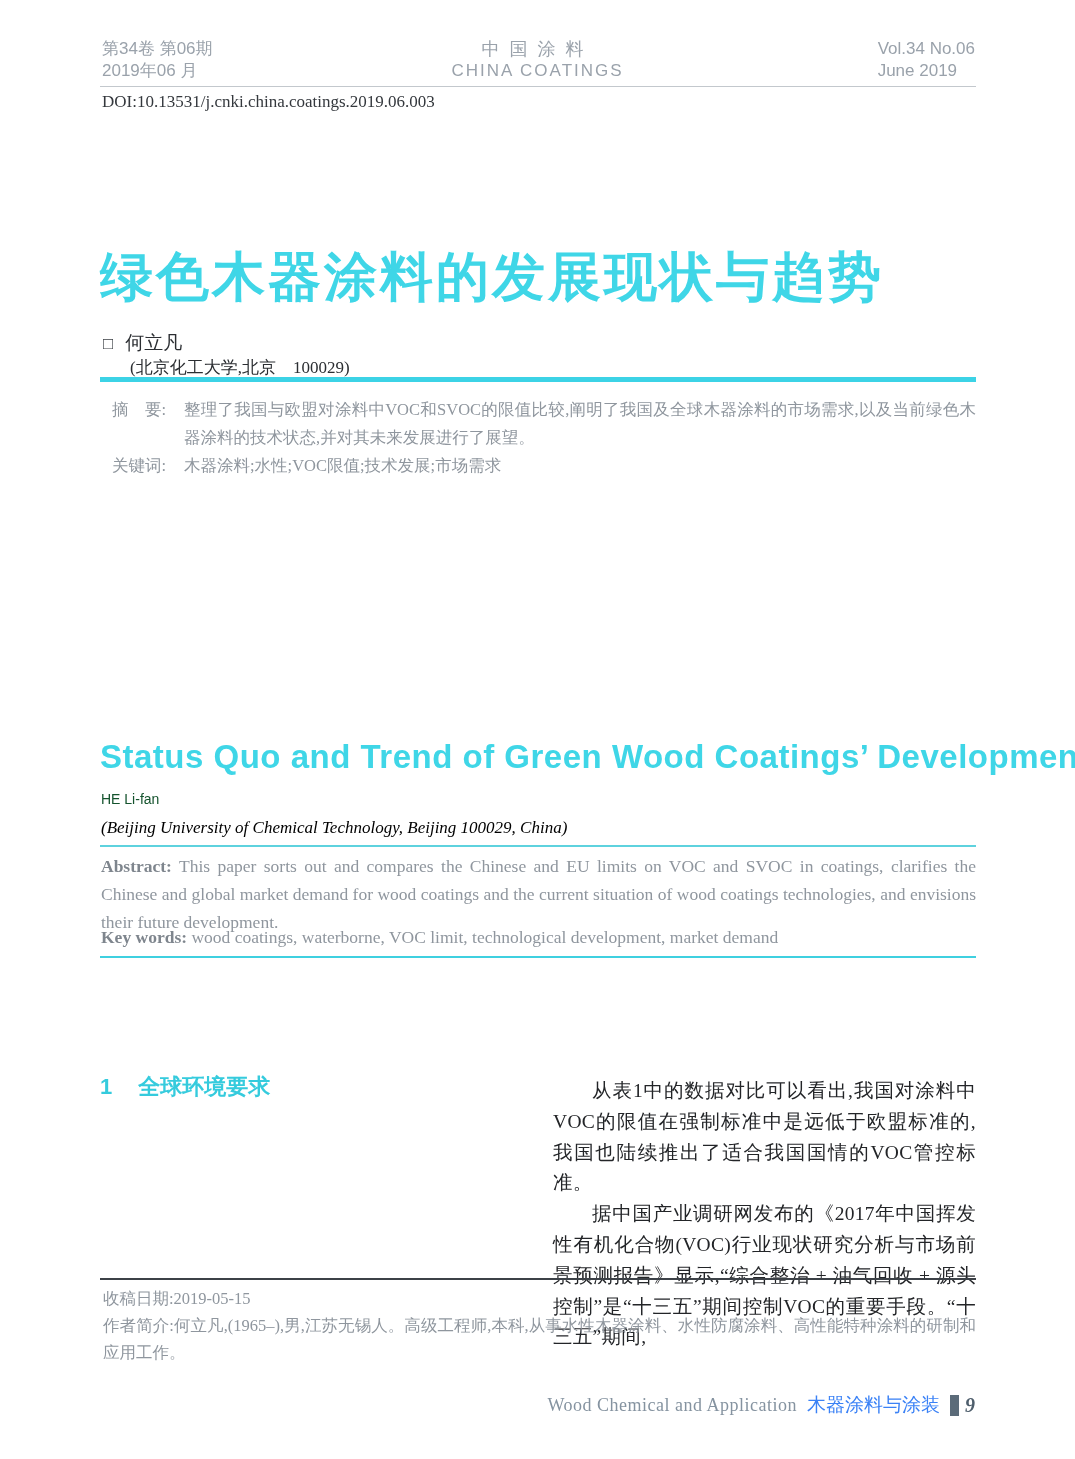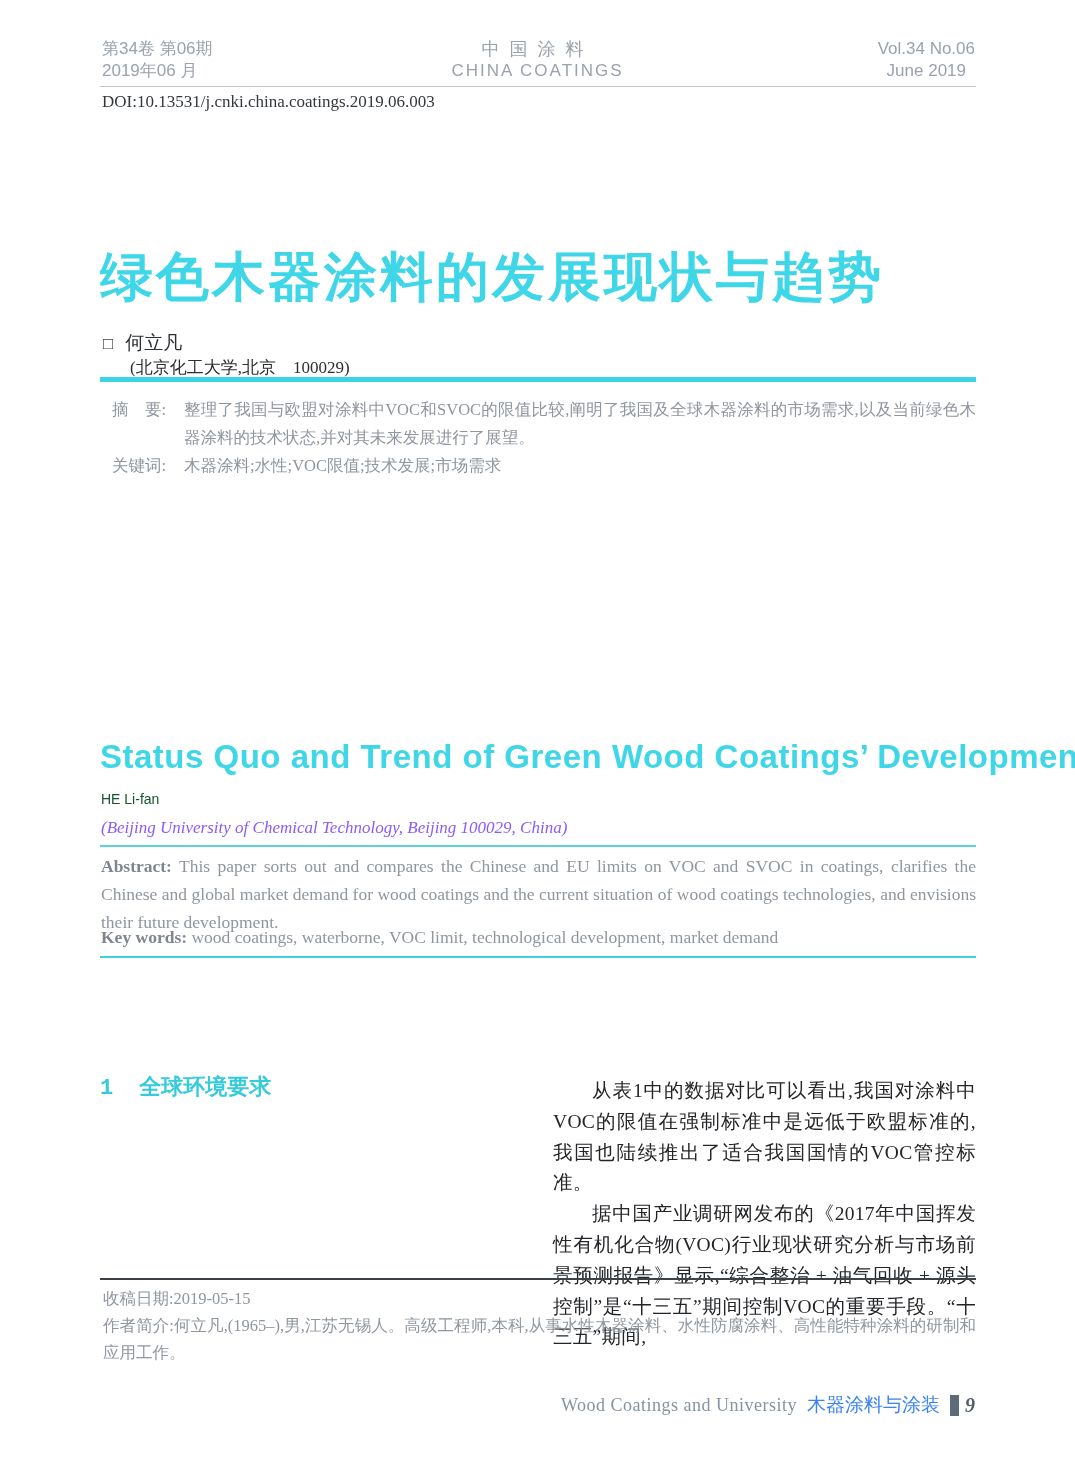--- a/index.html
+++ b/index.html
@@ -24,7 +24,7 @@
   }
   .hdr-left  { left: 102px; top: 38px; text-align: left; }
   .hdr-center{ left: 0; right: 0; top: 38px; text-align: center; }
-  .hdr-right { right: 100px; top: 38px; text-align: center; }
+  .hdr-right { right: 100px; top: 38px; text-align: left; }
   .hdr-center .jname-cn { letter-spacing: 10px; font-size: 18px; }
   .hdr-center .jname-en { letter-spacing: 2px; }
   .hdr-rule {

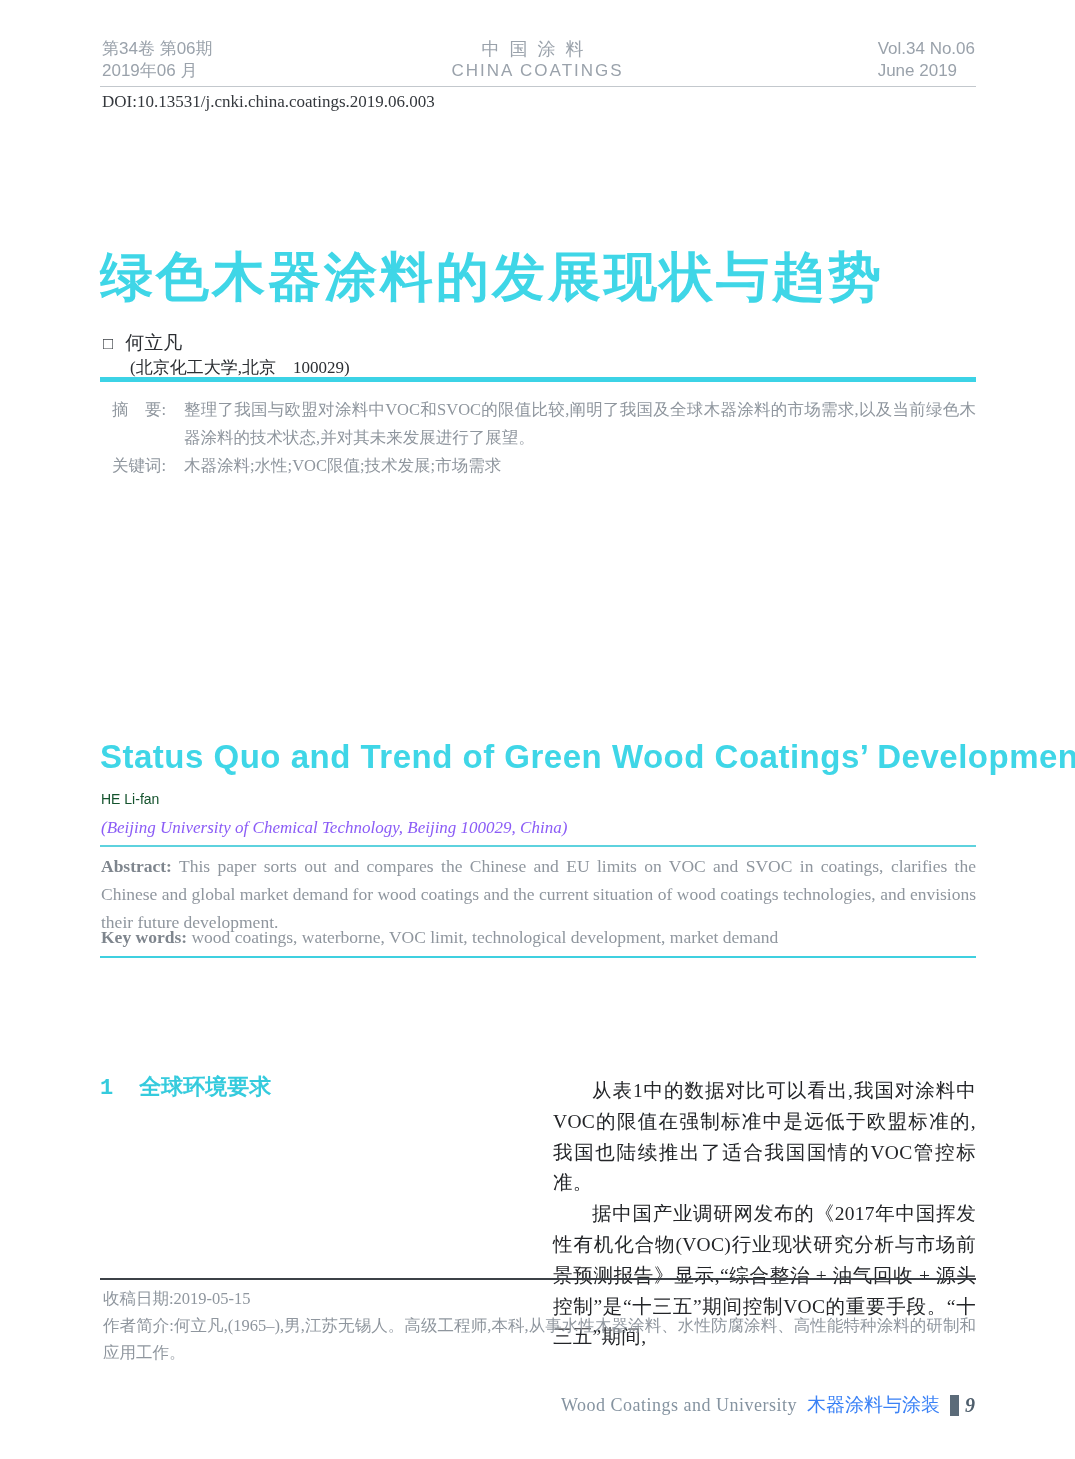--- a/index.html
+++ b/index.html
@@ -91,7 +91,7 @@
   }
   .affil-en {
     left: 101px; top: 818px;
-    color: #8b5cf6; font-size: 17px; font-style: italic;
+    color: #000000; font-size: 17px; font-style: italic;
   }
   .rule-thin1 { left: 100px; top: 845px; width: 876px; height: 2px; background: #5ed2de; }
   .abs-en {

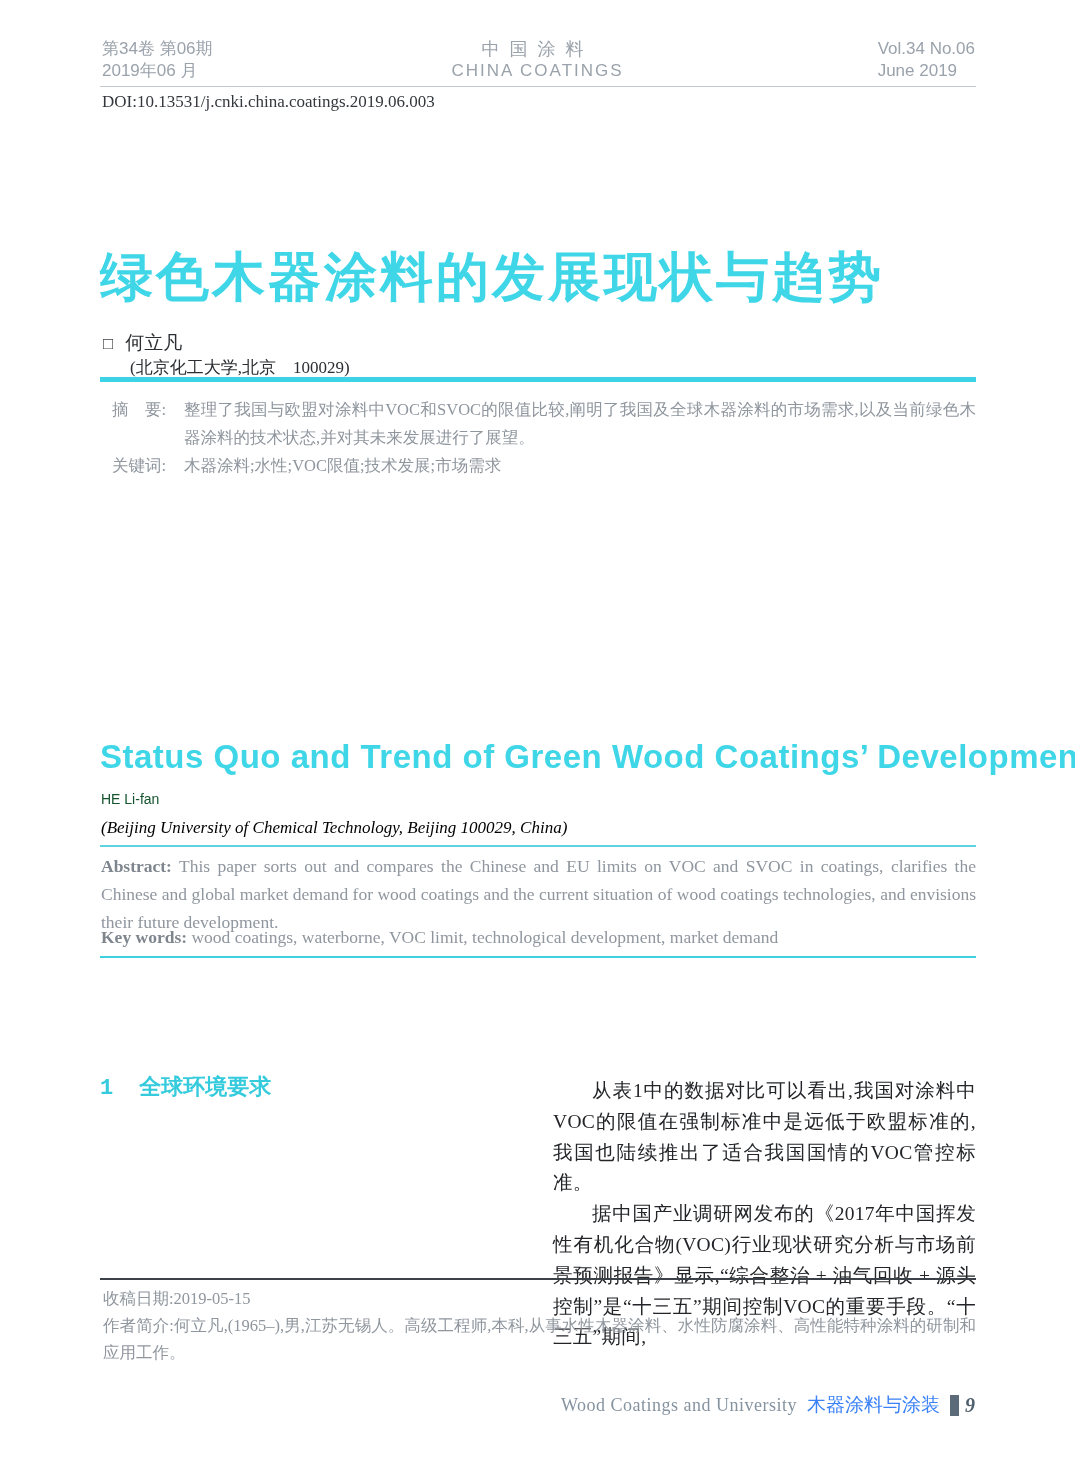--- a/index.html
+++ b/index.html
@@ -111,7 +111,7 @@
   .col-right { left: 553px; top: 1076px; width: 423px; }
   .sec-head {
     color: #35cbdd;
-    font-family: Liberation Mono, monospace;
+    font-family: Liberation Sans, sans-serif;
     font-weight: 700;
     font-size: 22px;
     margin-bottom: 0;

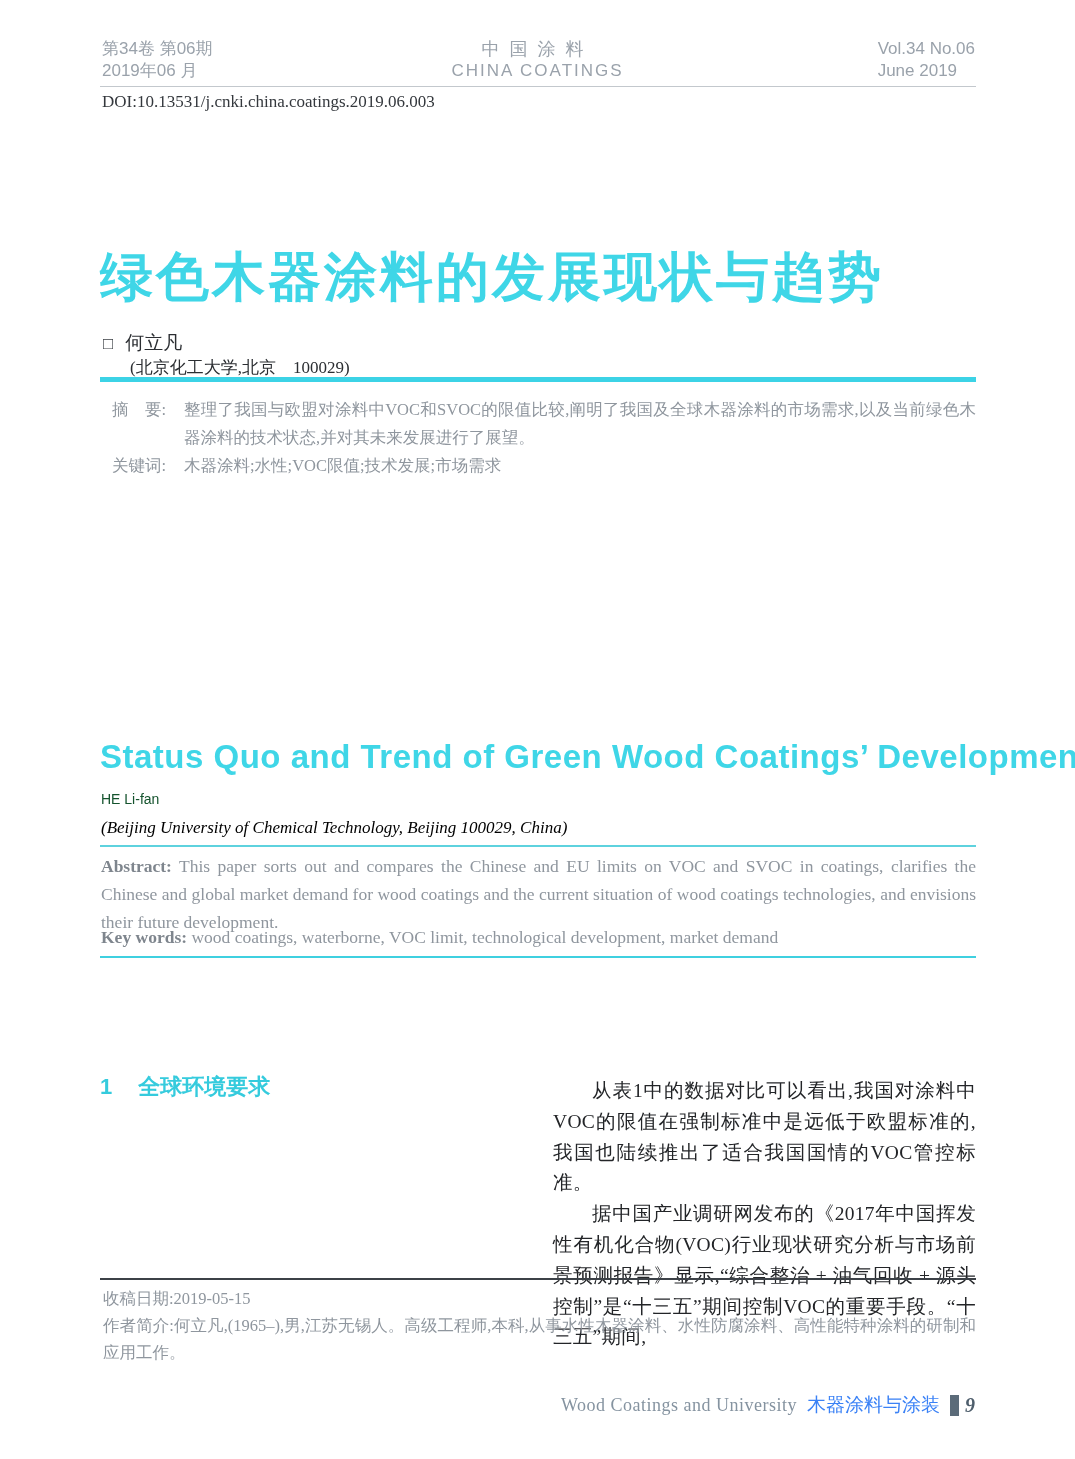--- a/index.html
+++ b/index.html
@@ -217,7 +217,7 @@
   </div>
 
   <div class="abs page-footer">
-    <span class="f-en">Wood Coatings and University</span>
+    <span class="f-en">Wood Chemical and Application</span>
     <span class="f-cn">木器涂料与涂装</span>
     <span class="f-bar"></span>
     <span class="f-page">9</span>

